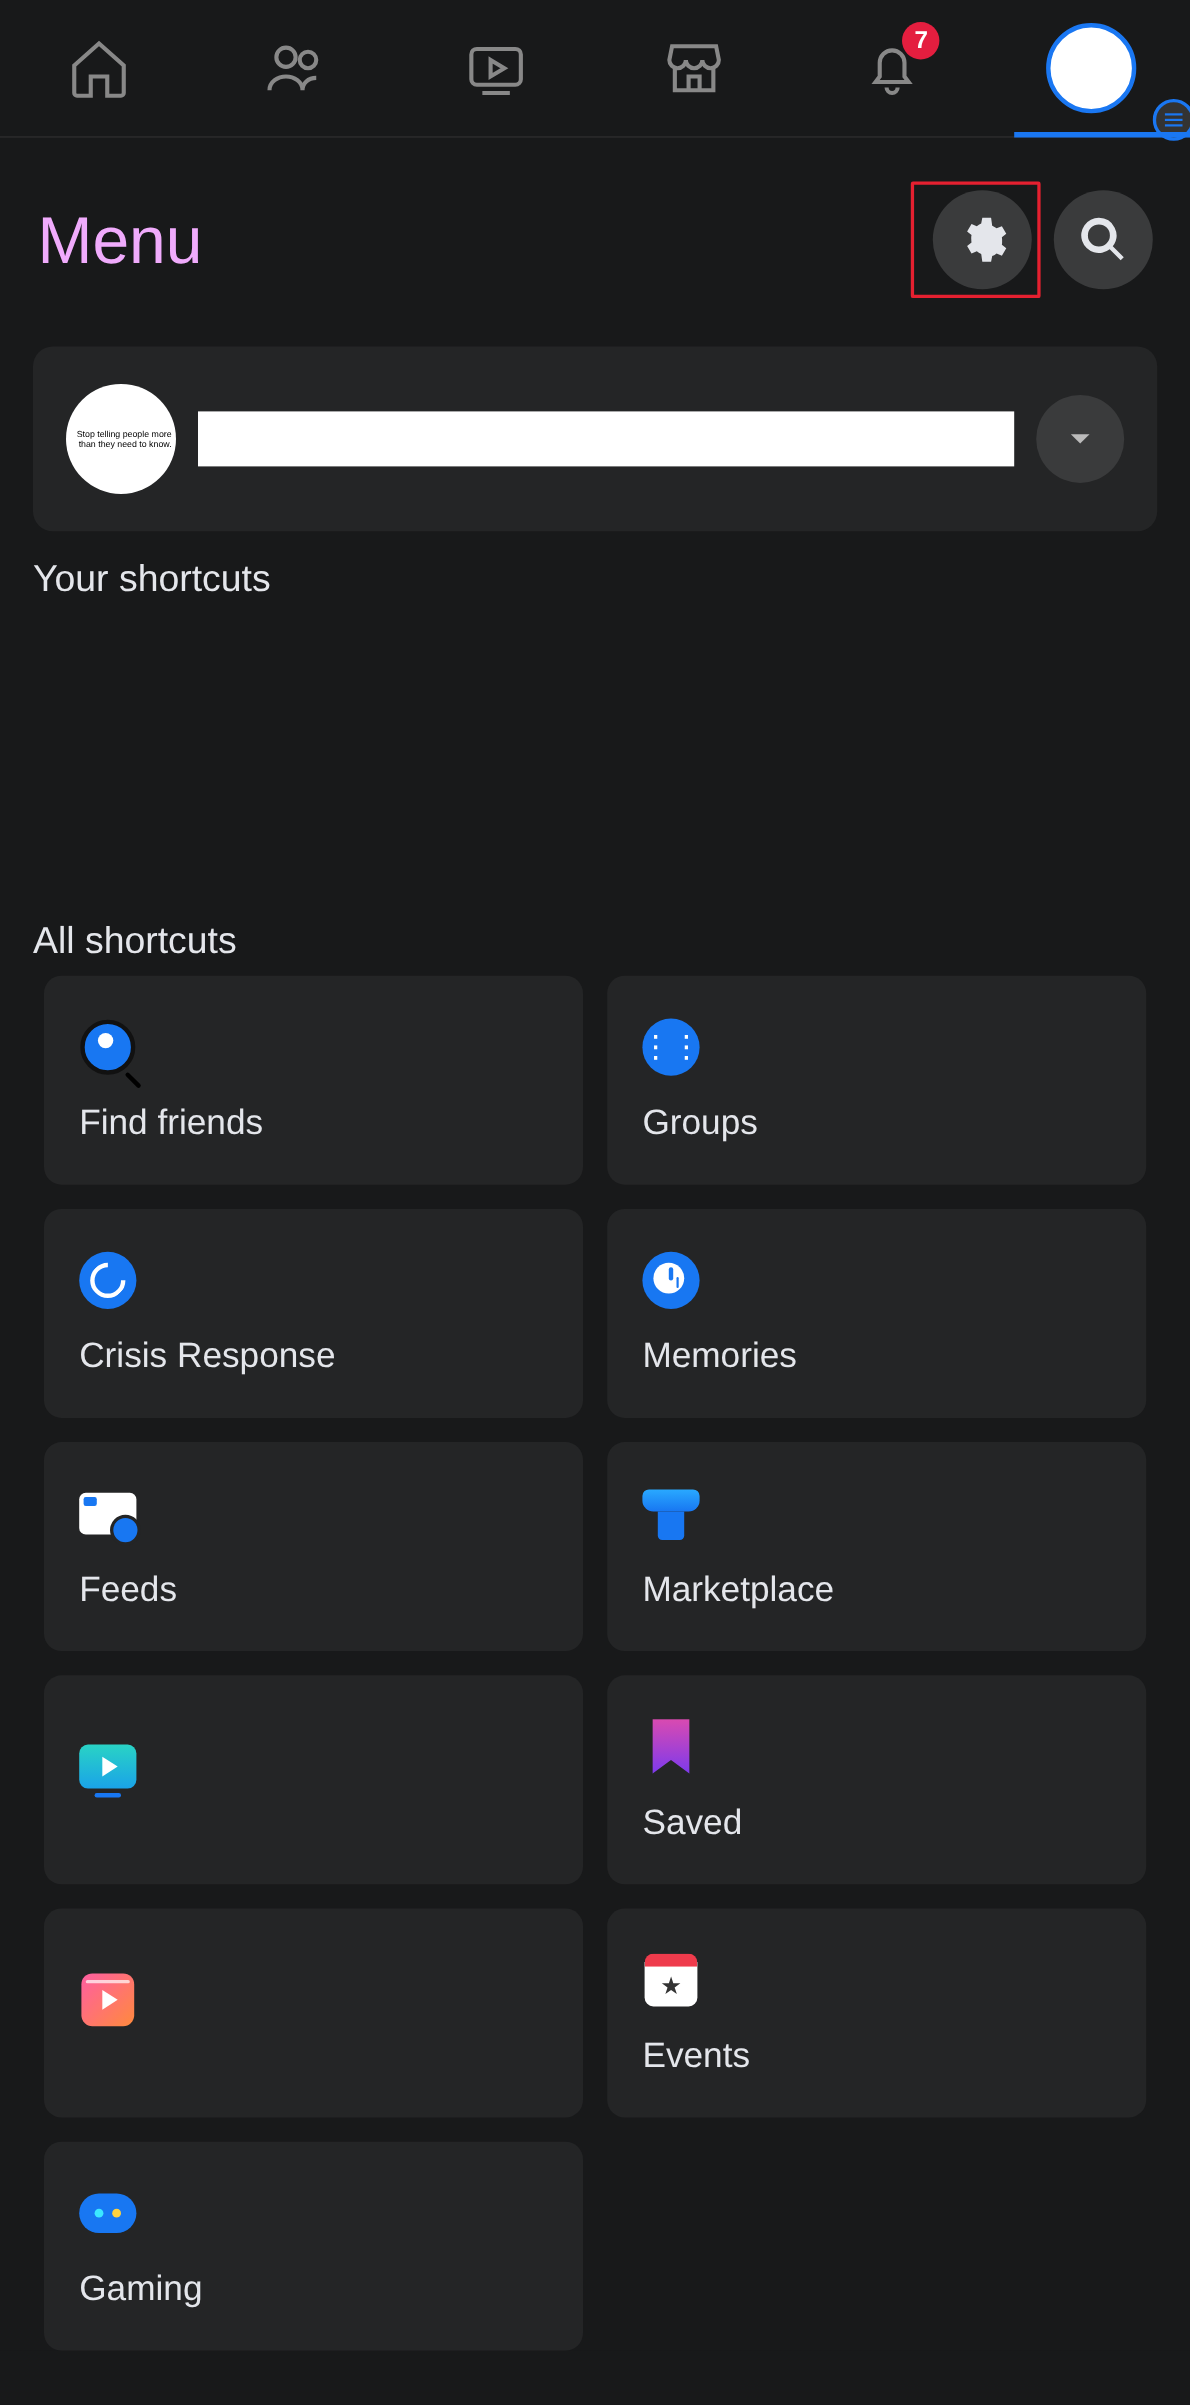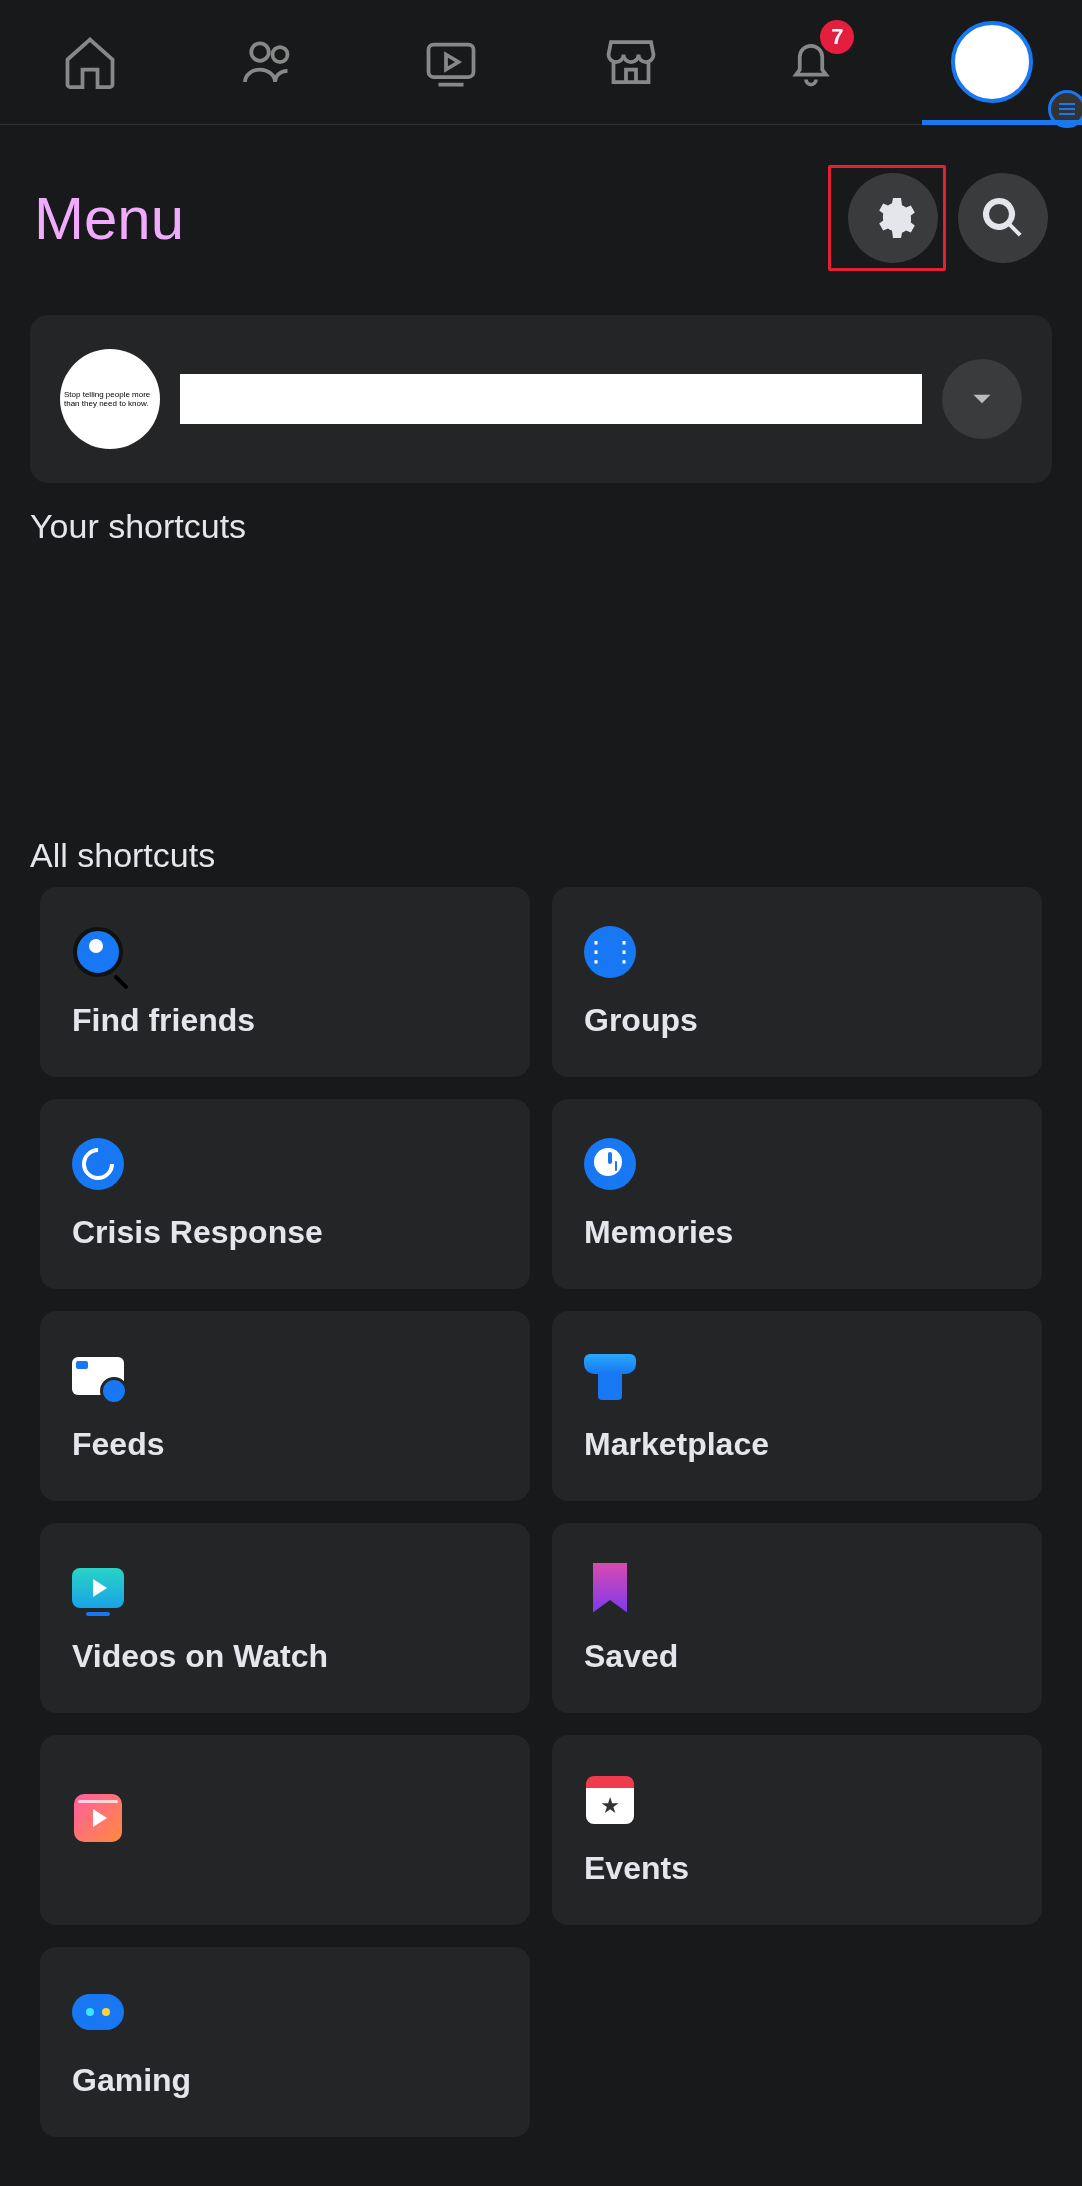--- a/index.html
+++ b/index.html
@@ -20,7 +20,7 @@
 .circle-btn svg{width:48px;height:48px;fill:#e4e6eb}
 .settings-highlight{border:3px solid #e52030;padding:5px;border-radius:2px}
 .profile-card{margin:24px 30px;background:#242526;border-radius:18px;display:flex;align-items:center;padding:34px 30px}
-.profile-card .pic{width:100px;height:100px;border-radius:50%;background:#fff;display:flex;align-items:center;justify-content:center;font-size:8px;color:#000;text-align:left;padding:4px;box-sizing:border-box;overflow:hidden}
+.profile-card .pic{width:100px;height:100px;border-radius:50%;background:#fff;display:flex;align-items:center;justify-content:center;font-size:8px;color:#000;text-align:right;padding:4px;box-sizing:border-box;overflow:hidden}
 .profile-card .name{flex:1;margin:0 20px;height:50px;background:#fff}
 .profile-card .chev{width:80px;height:80px;border-radius:50%;background:#3a3b3c;display:flex;align-items:center;justify-content:center}
 .profile-card .chev svg{width:34px;height:34px;fill:#bbb}

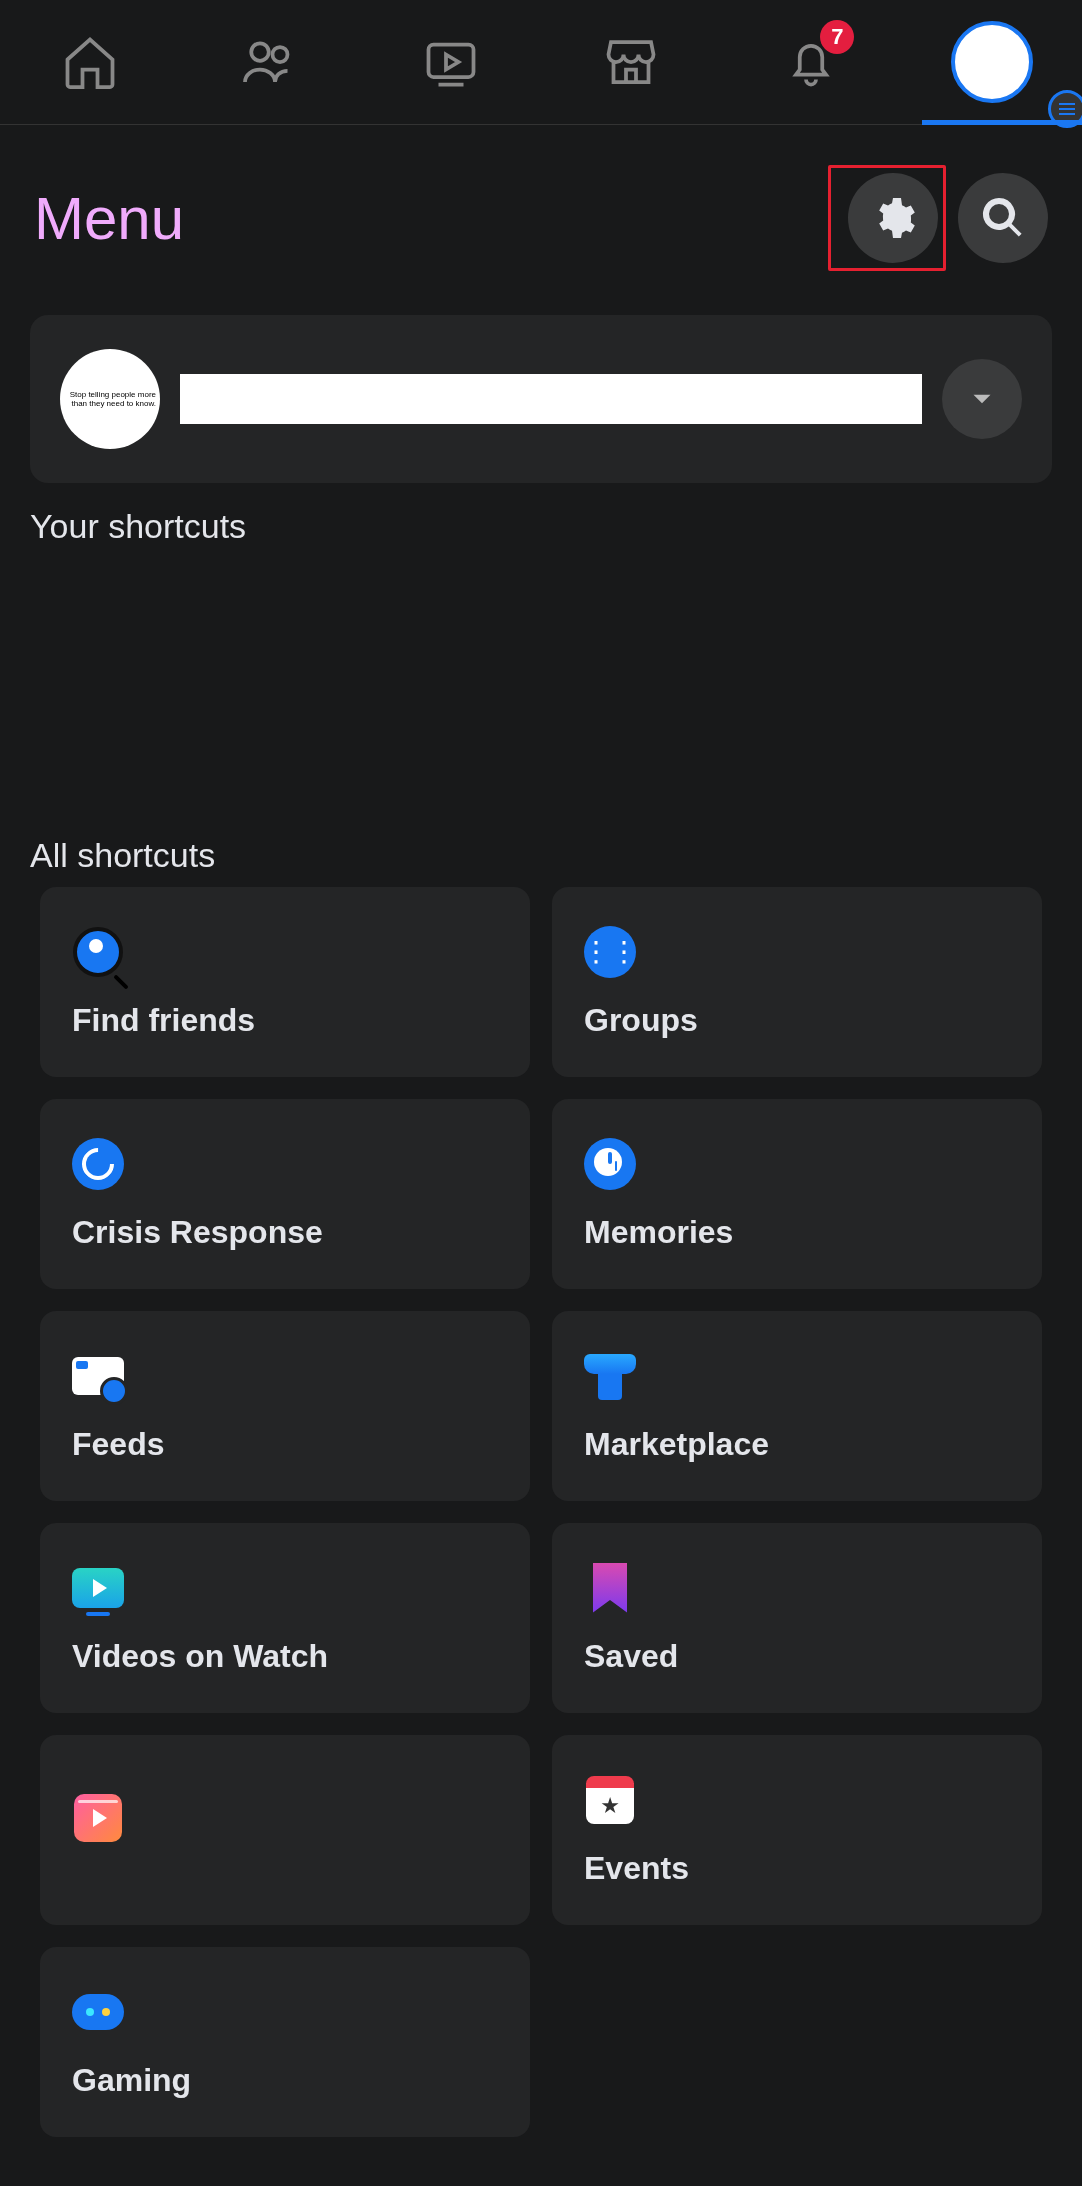--- a/index.html
+++ b/index.html
@@ -29,7 +29,7 @@
 .grid{display:grid;grid-template-columns:1fr 1fr;gap:22px;padding:0 40px}
 .tile{background:#242526;border-radius:16px;padding:30px 32px;min-height:130px;display:flex;flex-direction:column;justify-content:center}
 .tile .ico{width:52px;height:52px;margin-bottom:24px;display:flex;align-items:center;justify-content:center}
-.tile .lbl{font-size:32px;font-weight:700;color:#e4e6eb}
+.tile .lbl{font-size:32px;font-weight:400;color:#e4e6eb}
 
 .ico-findfriends{position:relative}
 .ico-findfriends .c{width:42px;height:42px;border-radius:50%;background:#1877f2;border:4px solid #111;position:relative}

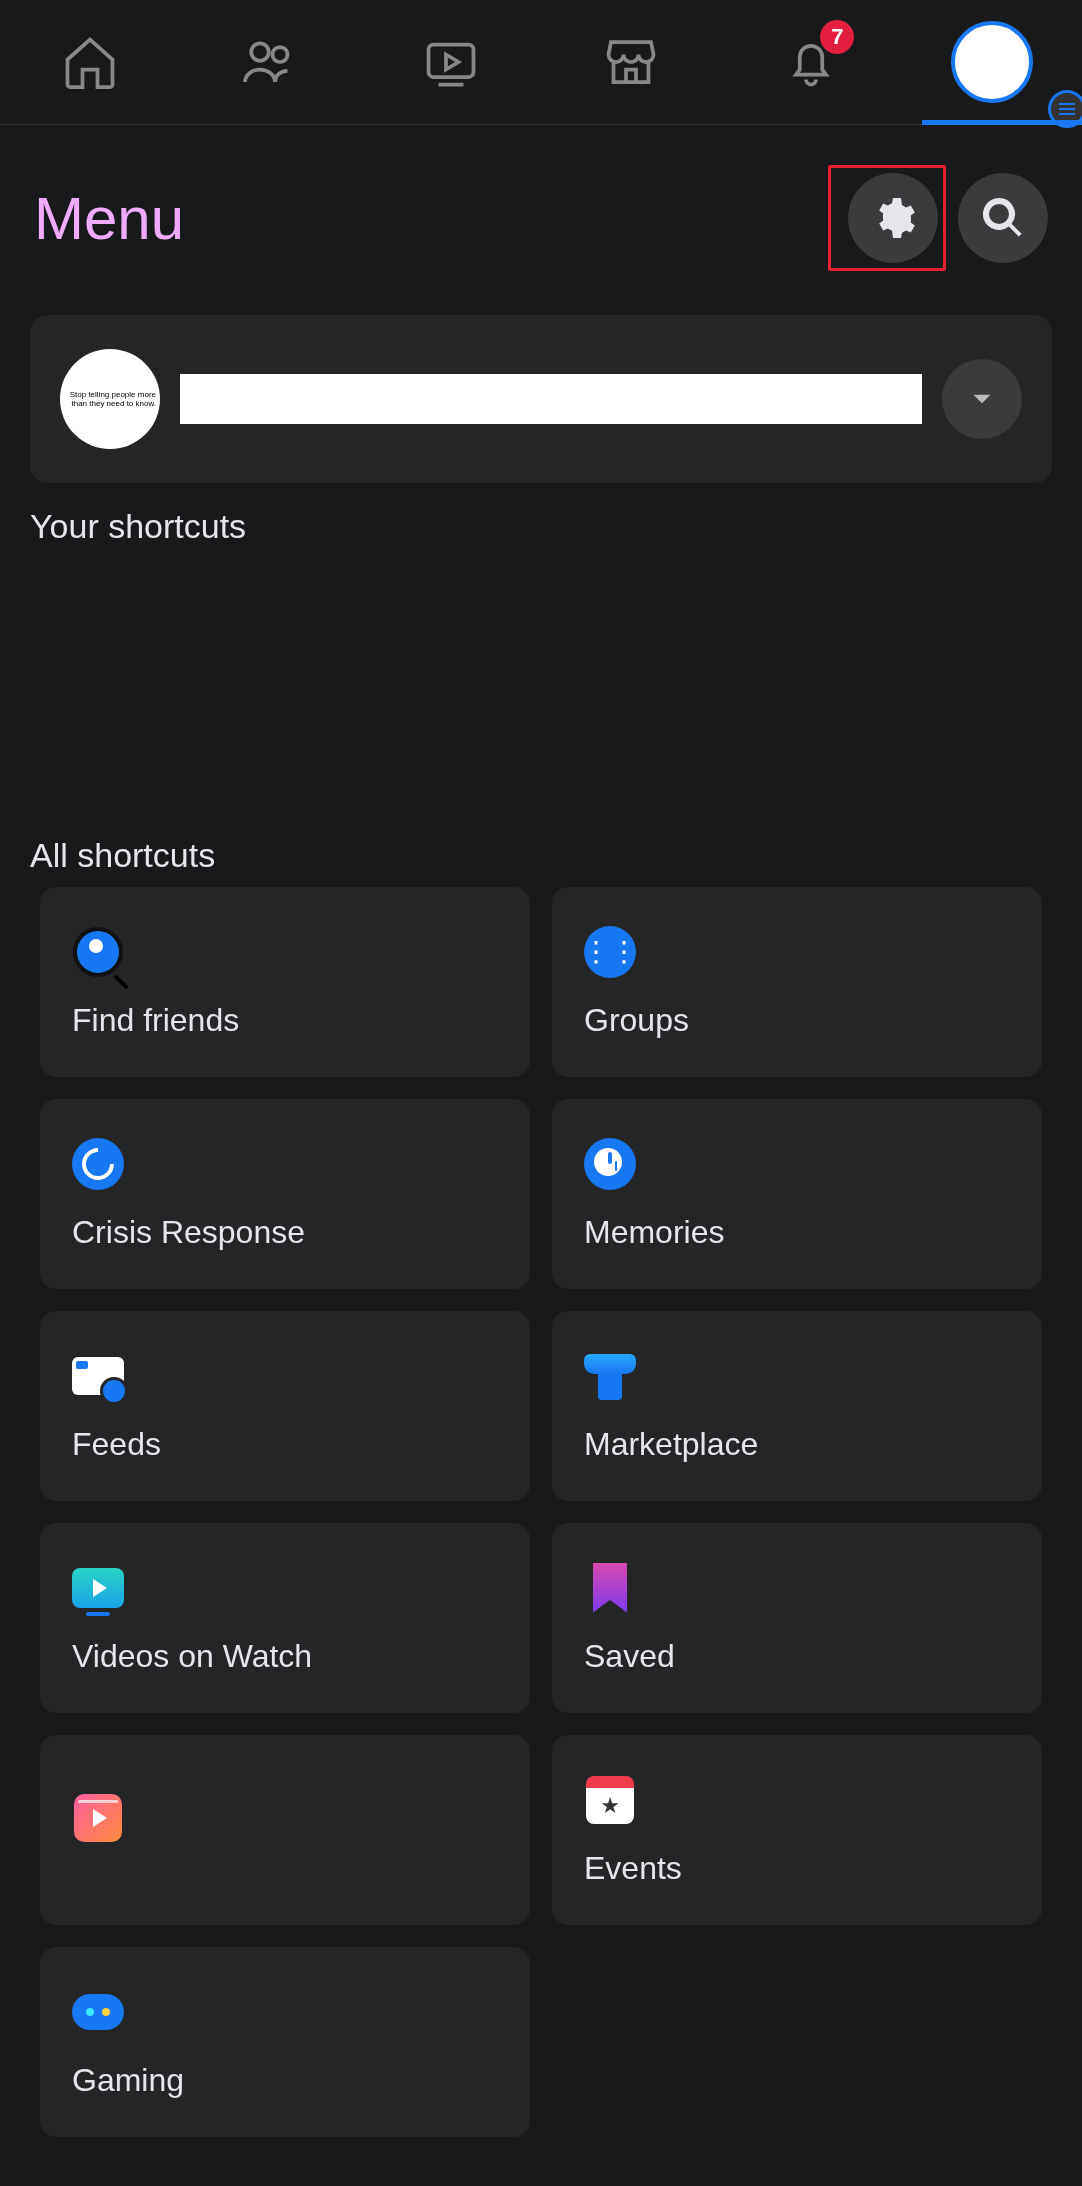--- a/index.html
+++ b/index.html
@@ -187,7 +187,6 @@
     <div class="ico">
         <div class="ico-watch"></div>
       </div>
-    <div class="lbl">Videos on Watch</div>
   </div>
 
   <div class="tile">

